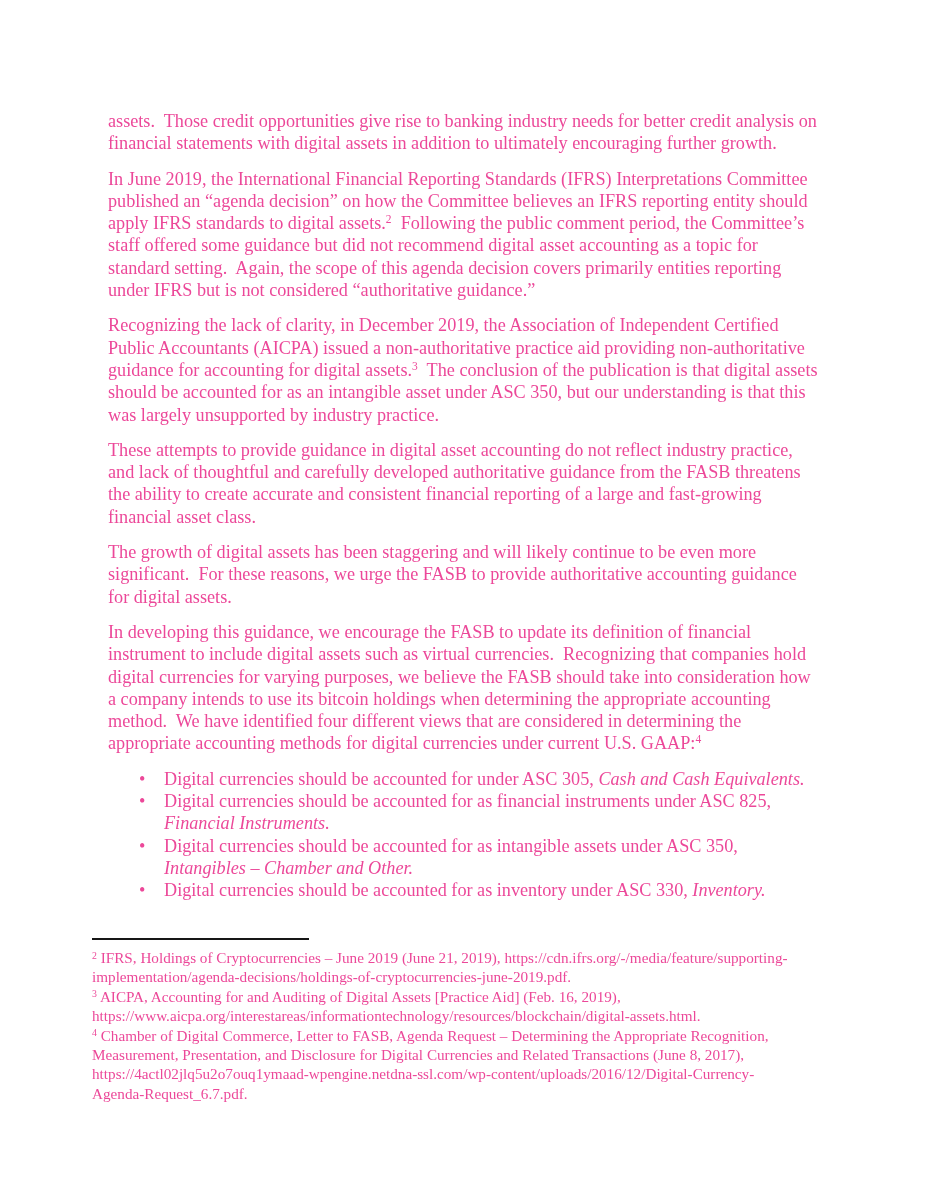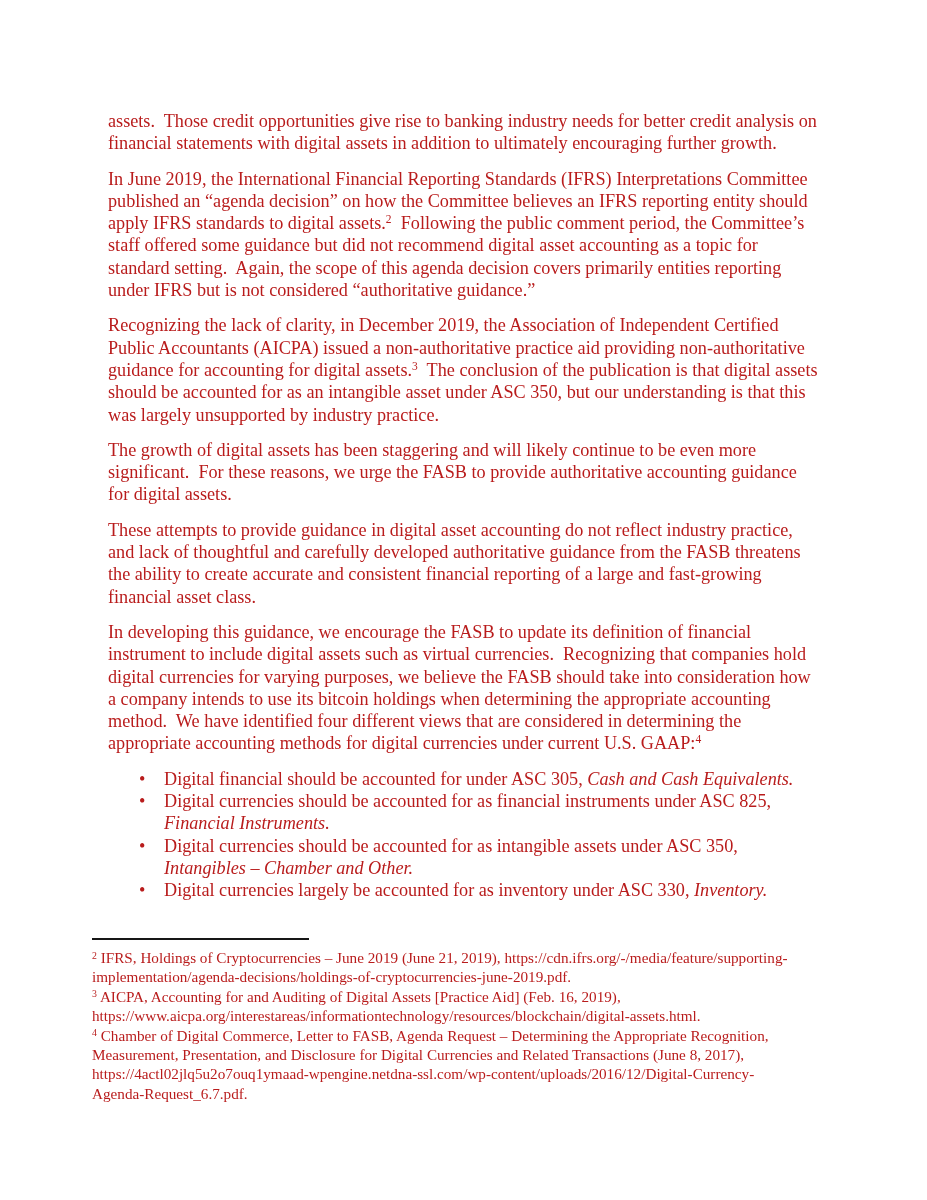--- a/index.html
+++ b/index.html
@@ -13,7 +13,7 @@
     height: 1200px;
     background: #ffffff;
     font-family: "Liberation Serif", "DejaVu Serif", serif;
-    color: #b91c1c;
+    color: #ec4899;
     overflow: hidden;
   }
   .content {

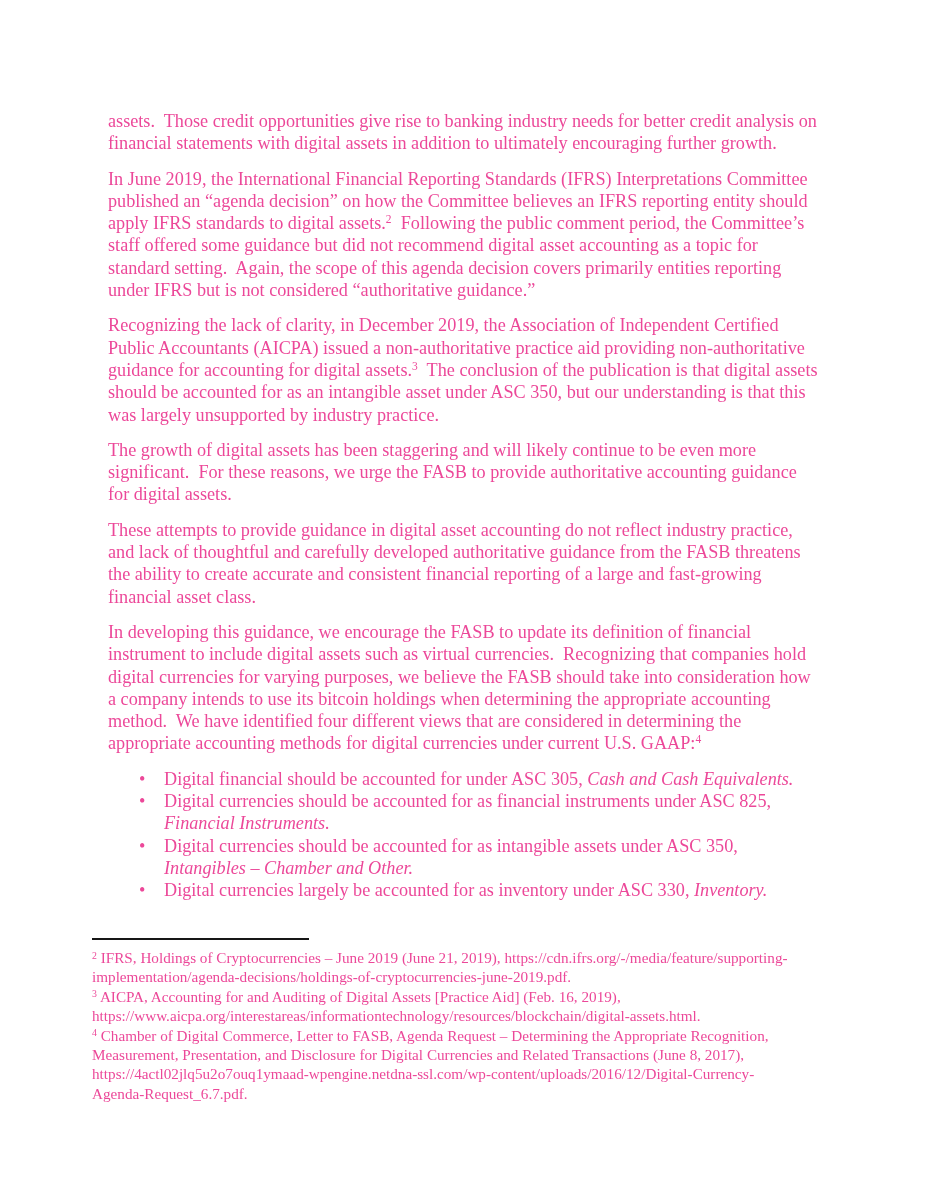--- a/index.html
+++ b/index.html
@@ -89,8 +89,8 @@
         <p class="body-para"><span>assets.  Those credit opportunities give rise to banking industry needs for better credit analysis on financial statements with digital assets in addition to ultimately encouraging further growth.</span></p>
         <p class="body-para"><span>In June 2019, the International Financial Reporting Standards (IFRS) Interpretations Committee published an “agenda decision” on how the Committee believes an IFRS reporting entity should apply IFRS standards to digital assets.</span><sup class="fn-ref">2</sup><span>  Following the public comment period, the Committee’s staff offered some guidance but did not recommend digital asset accounting as a topic for standard setting.  Again, the scope of this agenda decision covers primarily entities reporting under IFRS but is not considered “authoritative guidance.”</span></p>
         <p class="body-para"><span>Recognizing the lack of clarity, in December 2019, the Association of Independent Certified Public Accountants (AICPA) issued a non-authoritative practice aid providing non-authoritative guidance for accounting for digital assets.</span><sup class="fn-ref">3</sup><span>  The conclusion of the publication is that digital assets should be accounted for as an intangible asset under ASC 350, but our understanding is that this was largely unsupported by industry practice.</span></p>
+        <p class="body-para"><span>These attempts to provide guidance in digital asset accounting do not reflect industry practice, and lack of thoughtful and carefully developed authoritative guidance from the FASB threatens the ability to create accurate and consistent financial reporting of a large and fast-growing financial asset class.</span></p>
         <p class="body-para"><span>The growth of digital assets has been staggering and will likely continue to be even more significant.  For these reasons, we urge the FASB to provide authoritative accounting guidance for digital assets.</span></p>
-        <p class="body-para"><span>These attempts to provide guidance in digital asset accounting do not reflect industry practice, and lack of thoughtful and carefully developed authoritative guidance from the FASB threatens the ability to create accurate and consistent financial reporting of a large and fast-growing financial asset class.</span></p>
         <p class="body-para"><span>In developing this guidance, we encourage the FASB to update its definition of financial instrument to include digital assets such as virtual currencies.  Recognizing that companies hold digital currencies for varying purposes, we believe the FASB should take into consideration how a company intends to use its bitcoin holdings when determining the appropriate accounting method.  We have identified four different views that are considered in determining the appropriate accounting methods for digital currencies under current U.S. GAAP:</span><sup class="fn-ref">4</sup></p>
       </div>
     <ul class="bullet-list">

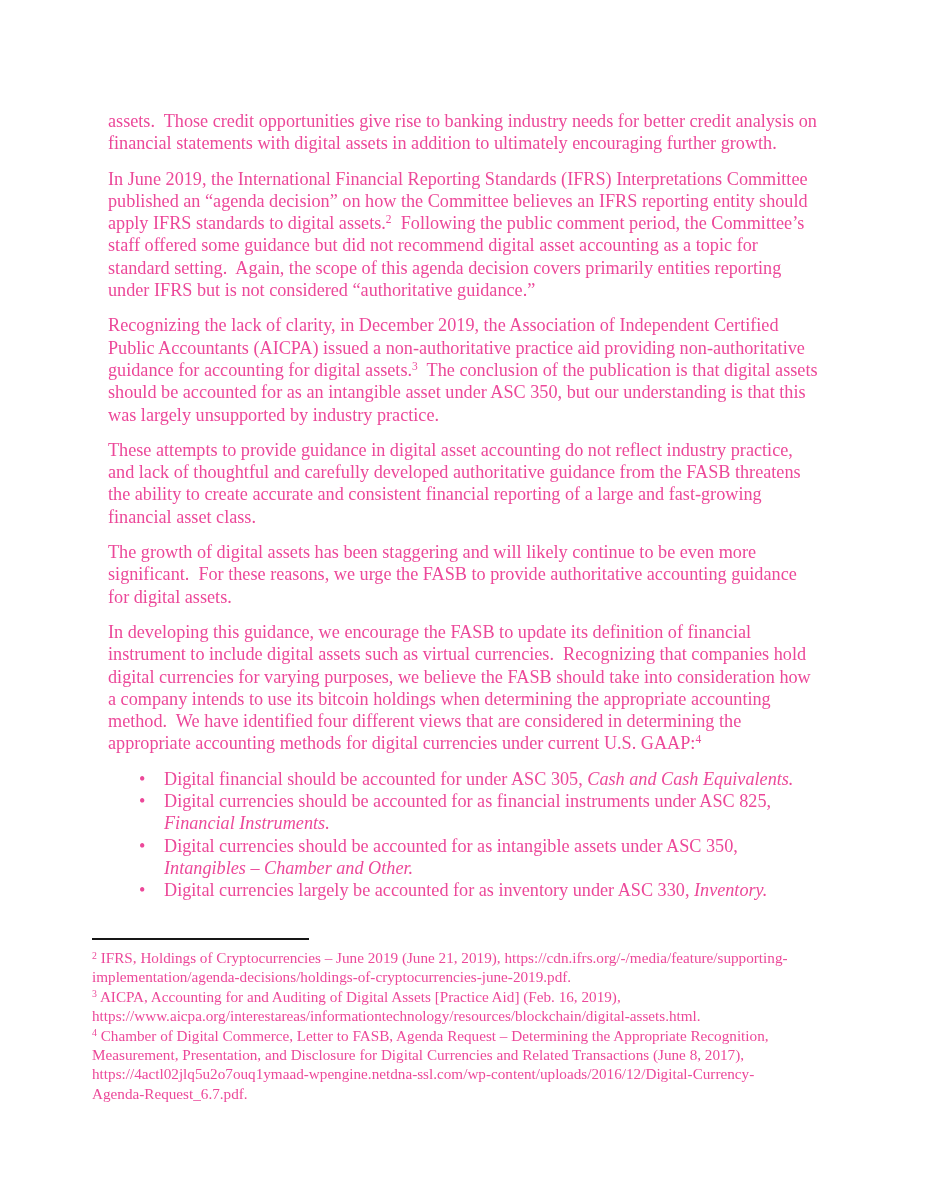--- a/index.html
+++ b/index.html
@@ -94,7 +94,7 @@
         <p class="body-para"><span>In developing this guidance, we encourage the FASB to update its definition of financial instrument to include digital assets such as virtual currencies.  Recognizing that companies hold digital currencies for varying purposes, we believe the FASB should take into consideration how a company intends to use its bitcoin holdings when determining the appropriate accounting method.  We have identified four different views that are considered in determining the appropriate accounting methods for digital currencies under current U.S. GAAP:</span><sup class="fn-ref">4</sup></p>
       </div>
     <ul class="bullet-list">
-        <li class="bullet-item"><span class="bullet-glyph">•</span><span><span>Digital financial should be accounted for under ASC 305, </span><span class="italic">Cash and Cash Equivalents.</span></span></li>
+        <li class="bullet-item"><span class="bullet-glyph">•</span><span><span>Digital currencies should be accounted for under ASC 305, </span><span class="italic">Cash and Cash Equivalents.</span></span></li>
         <li class="bullet-item"><span class="bullet-glyph">•</span><span><span>Digital currencies should be accounted for as financial instruments under ASC 825, </span><span class="italic">Financial Instruments.</span></span></li>
         <li class="bullet-item"><span class="bullet-glyph">•</span><span><span>Digital currencies should be accounted for as intangible assets under ASC 350, </span><span class="italic">Intangibles – Chamber and Other.</span></span></li>
         <li class="bullet-item"><span class="bullet-glyph">•</span><span><span>Digital currencies largely be accounted for as inventory under ASC 330, </span><span class="italic">Inventory.</span></span></li>

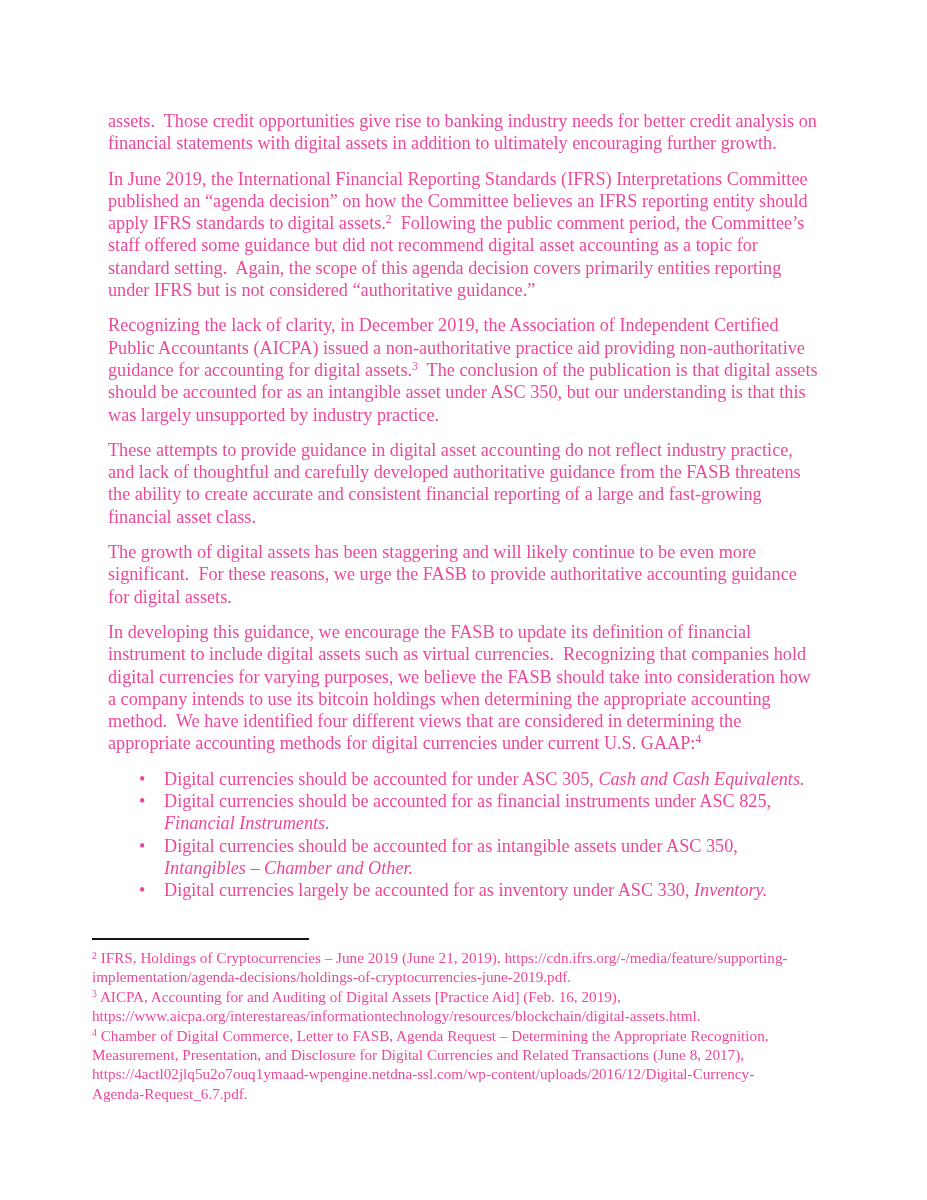--- a/index.html
+++ b/index.html
@@ -97,7 +97,7 @@
         <li class="bullet-item"><span class="bullet-glyph">•</span><span><span>Digital currencies should be accounted for under ASC 305, </span><span class="italic">Cash and Cash Equivalents.</span></span></li>
         <li class="bullet-item"><span class="bullet-glyph">•</span><span><span>Digital currencies should be accounted for as financial instruments under ASC 825, </span><span class="italic">Financial Instruments.</span></span></li>
         <li class="bullet-item"><span class="bullet-glyph">•</span><span><span>Digital currencies should be accounted for as intangible assets under ASC 350, </span><span class="italic">Intangibles – Chamber and Other.</span></span></li>
-        <li class="bullet-item"><span class="bullet-glyph">•</span><span><span>Digital currencies largely be accounted for as inventory under ASC 330, </span><span class="italic">Inventory.</span></span></li>
+        <li class="bullet-item"><span class="bullet-glyph">•</span><span><span>Digital currencies should be accounted for as inventory under ASC 330, </span><span class="italic">Inventory.</span></span></li>
       </ul>
   </div>
   <div class="footnote-area">

